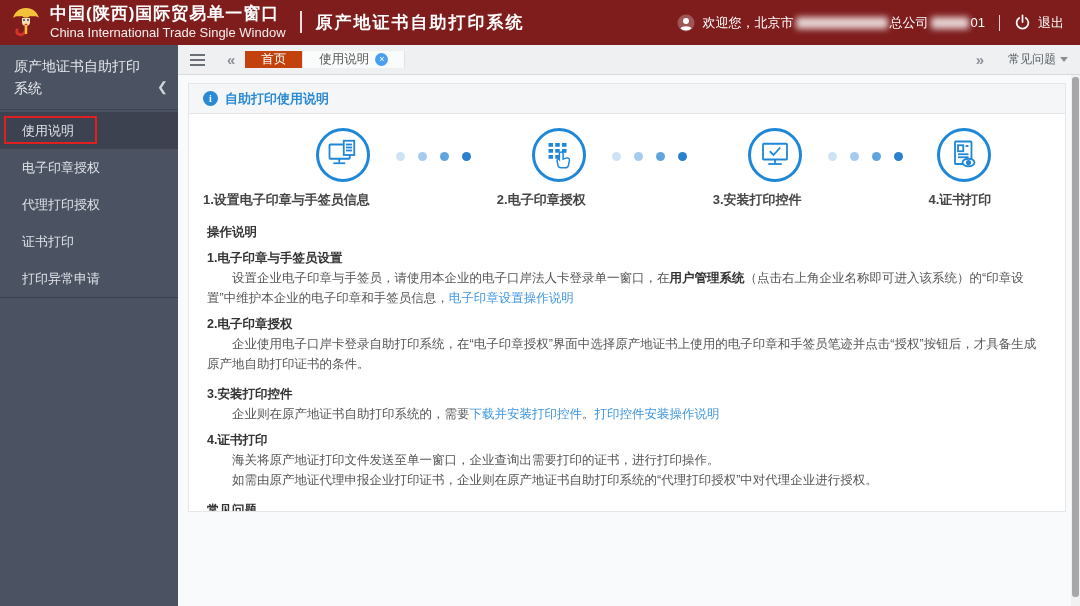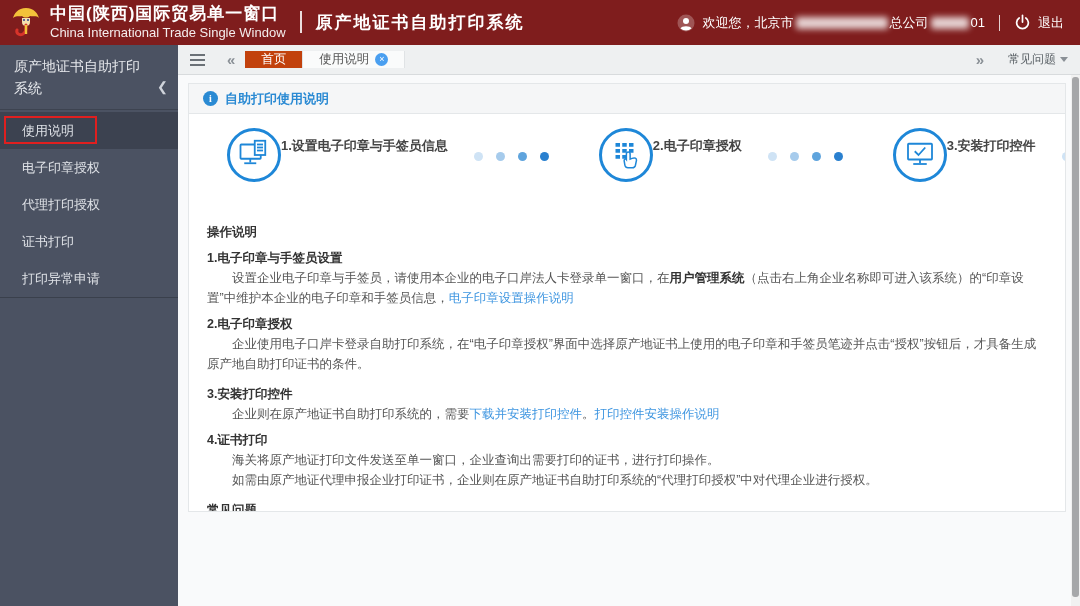--- a/index.html
+++ b/index.html
@@ -66,7 +66,7 @@
 
   
   .steps { display:flex; align-items:flex-start; padding:14px 8px 0 14px; height:100px; }
-  .step { display:flex; flex-direction:row; align-items:flex-start;margin-left:24px; }
+  .step { display:flex; flex-direction:column; align-items:flex-end; }
   .circle { width:54px; height:54px; border:3px solid #1e87d8; border-radius:50%;
     display:flex; align-items:center; justify-content:center; background:#fff; }
   .step-lbl { margin-top:9px; font-size:13px; font-weight:bold; color:#444; white-space:nowrap; }

